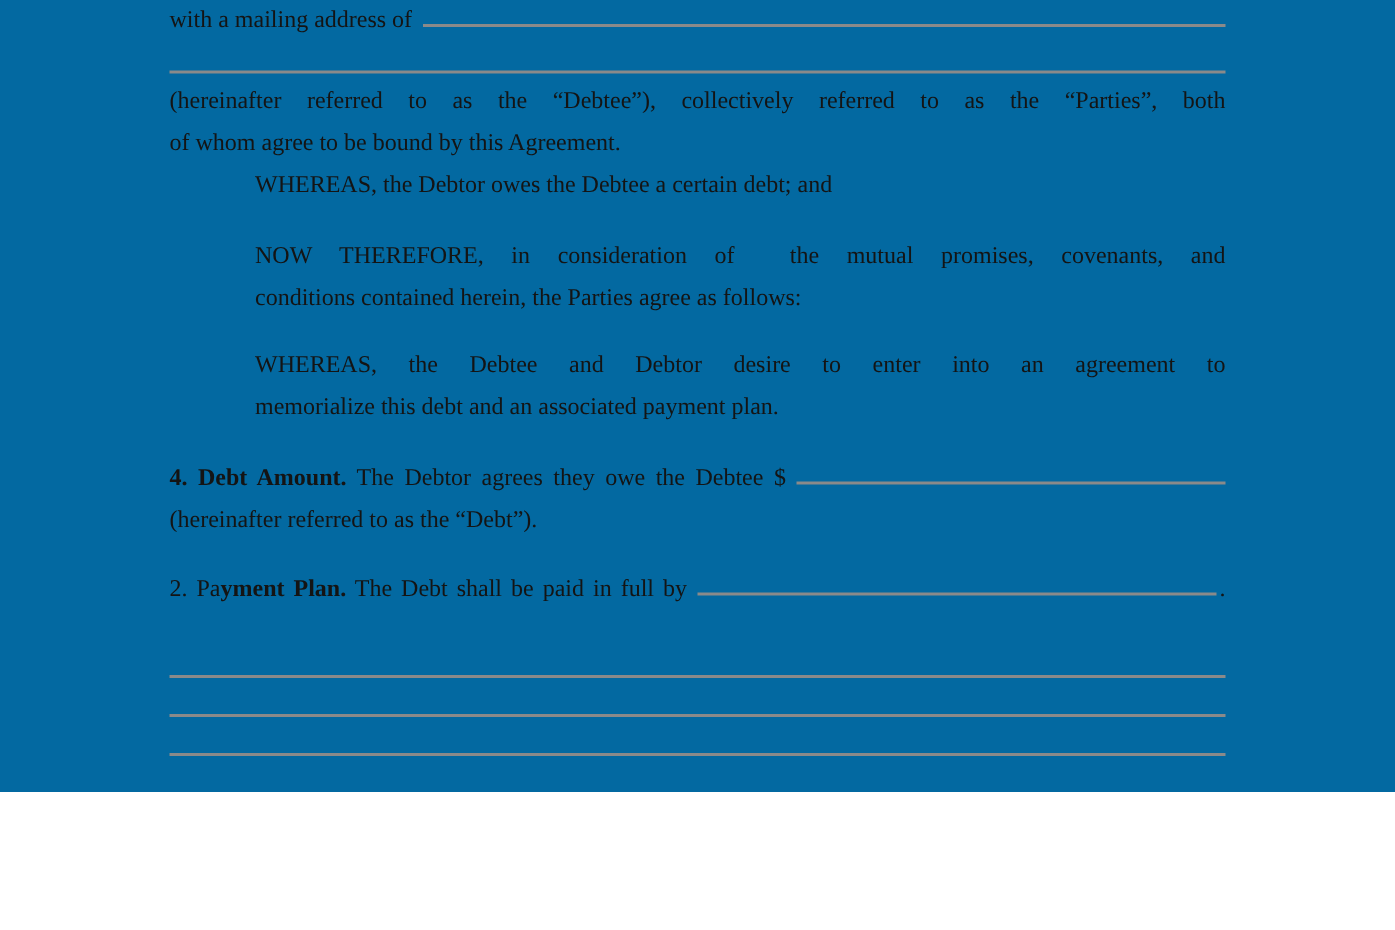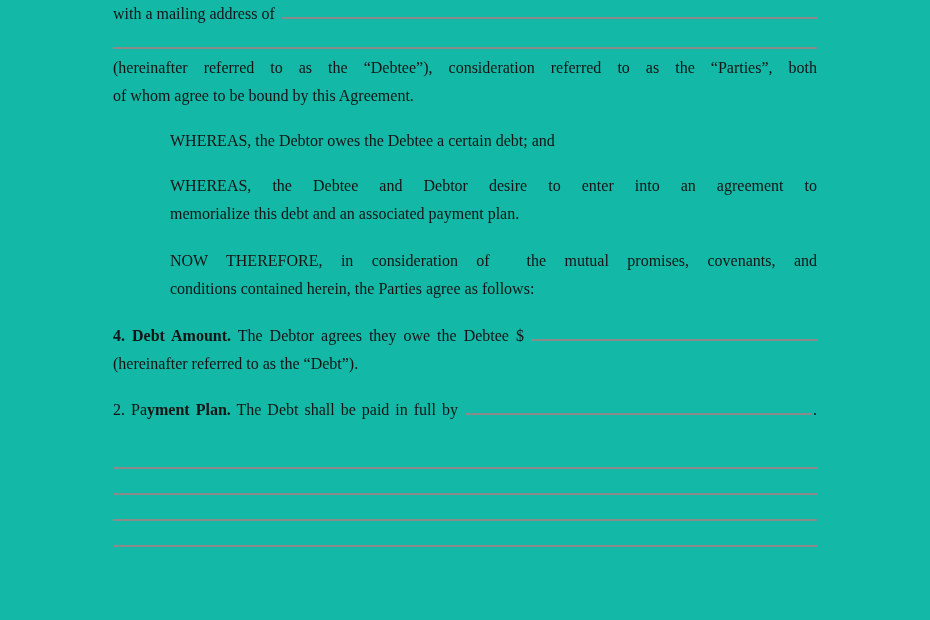--- a/index.html
+++ b/index.html
@@ -6,8 +6,8 @@
   html, body { background:#ffffff; }
   .page {
     position:relative;
-    width:930px; height:620px;
-    background:#14b8a6;
+    width:930px; height:528px;
+    background:#0369a1;
     padding:0 113px;
     font-family:"Liberation Serif", serif;
     font-size:16px; line-height:28px;

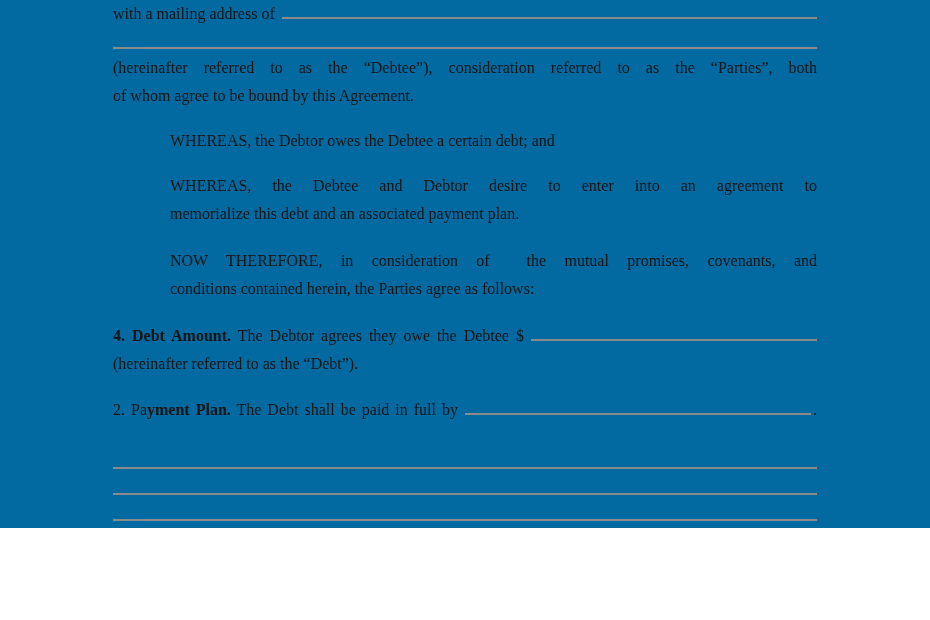--- a/index.html
+++ b/index.html
@@ -53,7 +53,7 @@
   <div class="fill-line"></div>
 
   <div class="para">
-    <span class="jline">(hereinafter referred to as the “Debtee”), consideration referred to as the “Parties”, both</span>
+    <span class="jline">(hereinafter referred to as the “Debtee”), collectively referred to as the “Parties”, both</span>
     <span class="lline">of whom agree to be bound by this Agreement.</span>
   </div>
 

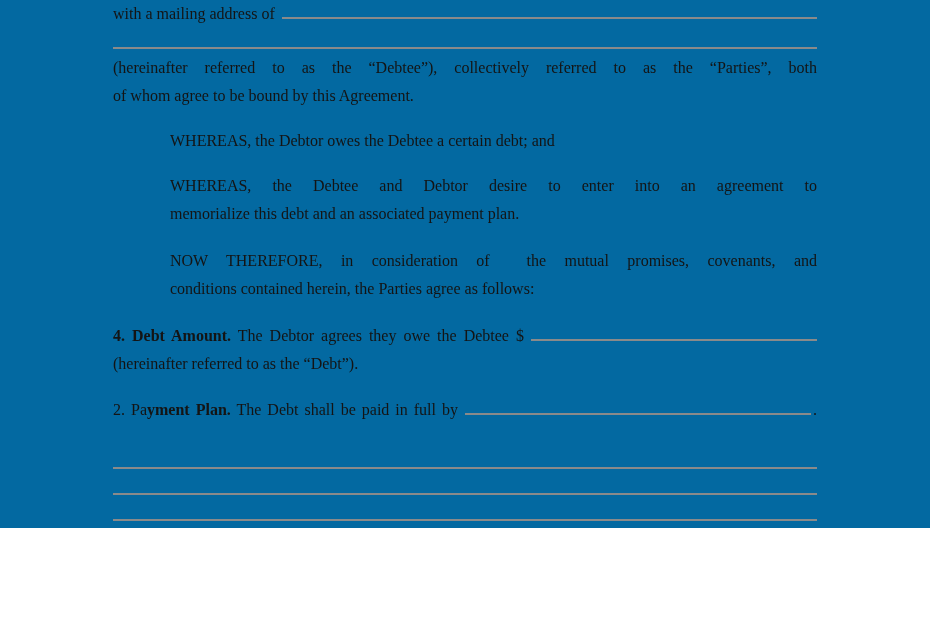--- a/index.html
+++ b/index.html
@@ -32,7 +32,7 @@
   .fill-line { height:21px; border-bottom:2px solid #8a8a8a; margin-bottom:5px; }
   .ws2 { word-spacing:2px; }
   .ws3 { word-spacing:3px; }
-  .m12 { margin-top:17px; }
+  .m12 { margin-top:0; }
   .m17 { margin-top:17px; }
   .m18 { margin-top:18px; }
   .m19 { margin-top:19px; }

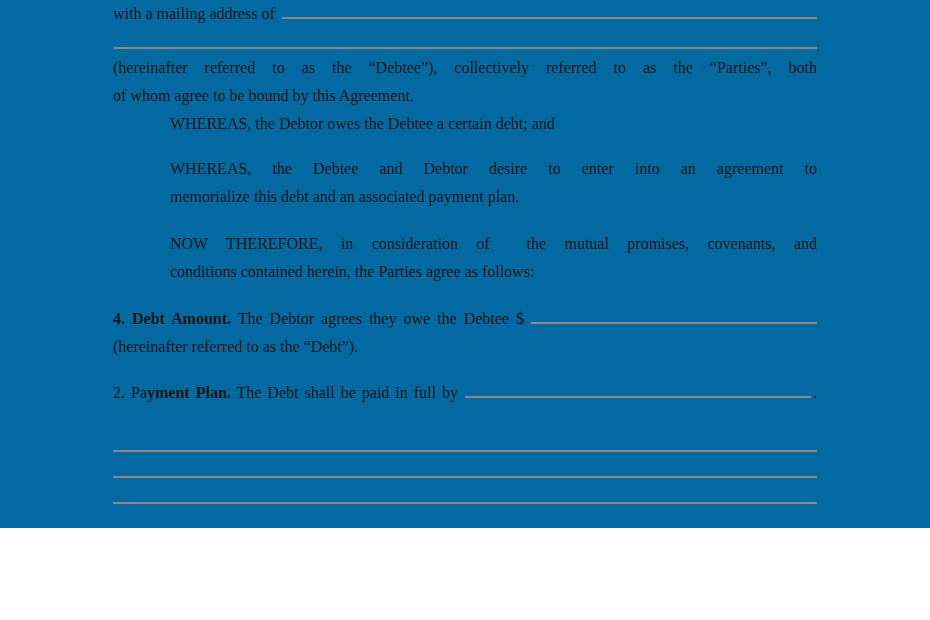--- a/index.html
+++ b/index.html
@@ -61,14 +61,14 @@
     <span class="lline">WHEREAS, the Debtor owes the Debtee a certain debt; and</span>
   </div>
 
+  <div class="para indent m19">
+    <span class="jline">NOW THEREFORE, in consideration of&nbsp; the mutual promises, covenants, and</span>
+    <span class="lline">conditions contained herein, the Parties agree as follows:</span>
+  </div>
+
   <div class="para indent m17">
     <span class="jline">WHEREAS, the Debtee and Debtor desire to enter into an agreement to</span>
     <span class="lline">memorialize this debt and an associated payment plan.</span>
-  </div>
-
-  <div class="para indent m19">
-    <span class="jline">NOW THEREFORE, in consideration of&nbsp; the mutual promises, covenants, and</span>
-    <span class="lline">conditions contained herein, the Parties agree as follows:</span>
   </div>
 
   <div class="para m19">

